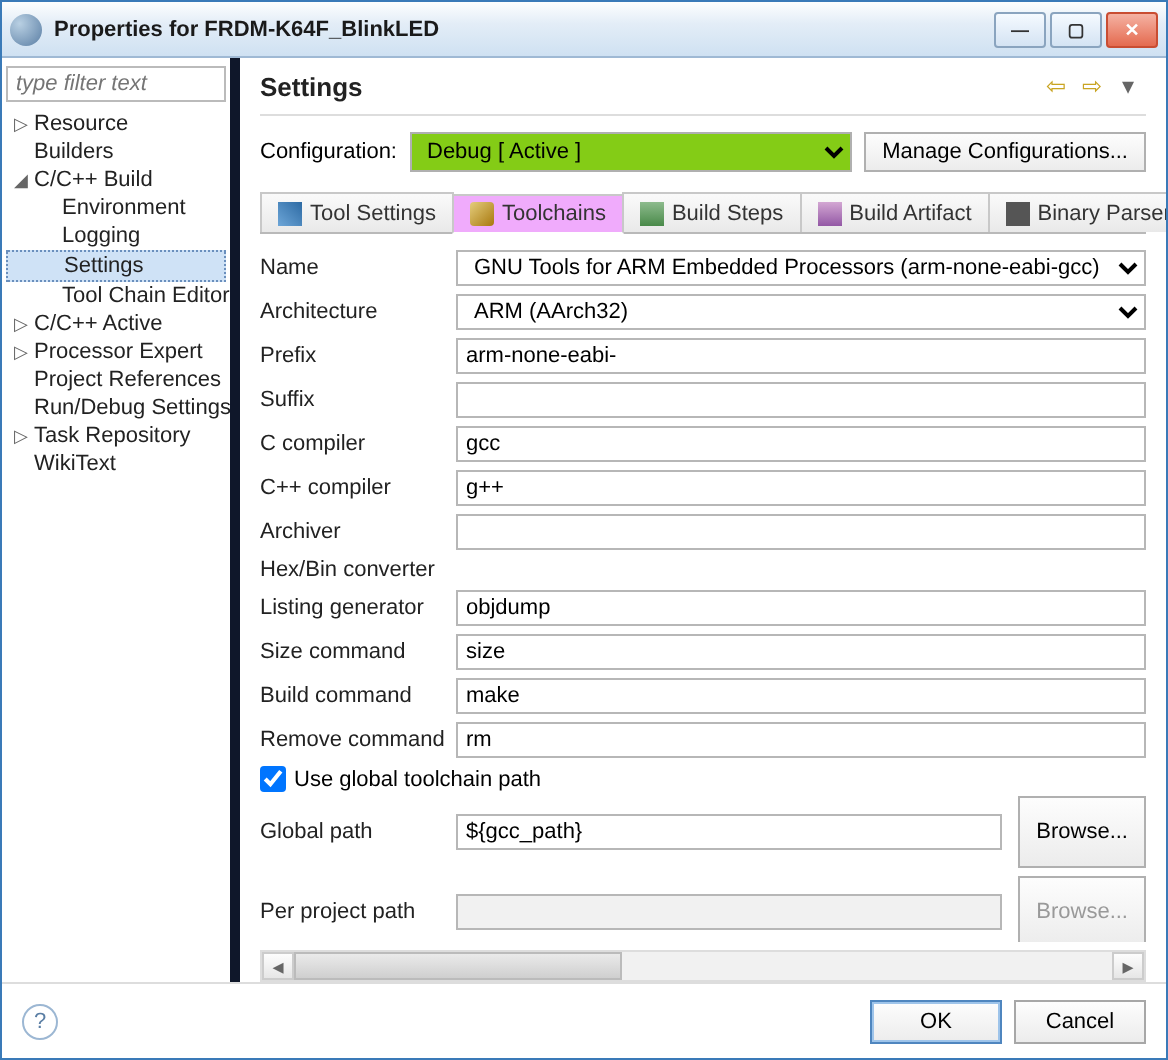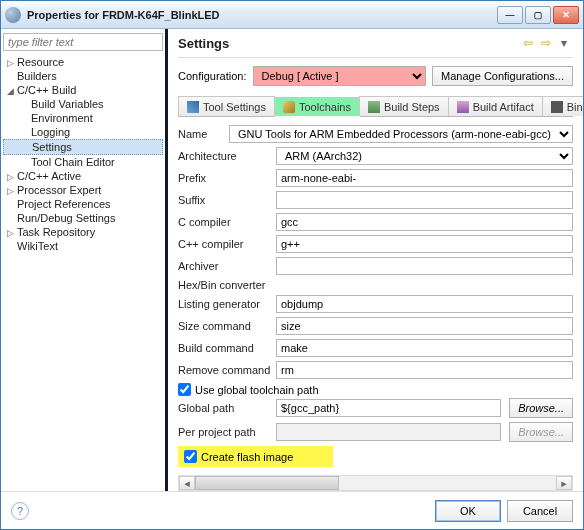--- a/index.html
+++ b/index.html
@@ -13,7 +13,7 @@
 .win-btn.close { background: linear-gradient(#f5b2a3,#e46a4f); border-color: #c94d32; color: #fff; }
 
 .content { display: flex; height: 462px; }
-.left-pane { width: 167px; border-right: 3px solid #0f172a; padding: 4px 2px; overflow: hidden; }
+.left-pane { width: 119px; border-right: 5px solid #0f172a; padding: 4px 2px; overflow: hidden; }
 .filter-box { width: 100%; border: 1px solid #bbb; padding: 2px 4px; color: #888; font-style: italic; margin-bottom: 4px; }
 .tree { color: #222; }
 .tree .node { padding: 1px 0 1px 4px; white-space: nowrap; cursor: default; }

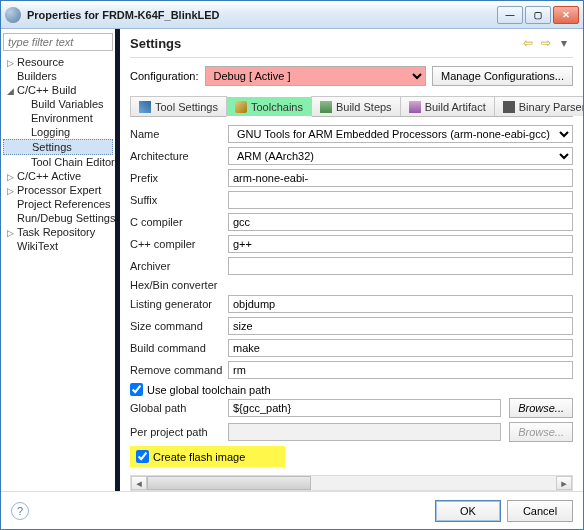--- a/index.html
+++ b/index.html
@@ -27,7 +27,7 @@
 .header-row h1 { font-size: 13px; font-weight: 600; flex: 1; color: #222; }
 .arrow-btn { width: 18px; height: 16px; display: inline-flex; align-items: center; justify-content: center; color: #c9a422; font-size: 12px; }
 .config-row { display: flex; align-items: center; gap: 6px; margin-bottom: 10px; }
-.config-select { flex: 1; border: 1px solid #b0b0b0; height: 20px; padding: 0 4px; background: #fca5a5; }
+.config-select { flex: 1; border: 1px solid #b0b0b0; height: 20px; padding: 0 4px; background: #84cc16; }
 .mgr-btn { border: 1px solid #b0b0b0; background: linear-gradient(#fdfdfd,#ececec); padding: 2px 8px; height: 20px; white-space: nowrap; }
 
 .tabs { display: flex; border-bottom: 1px solid #b9b9b9; }

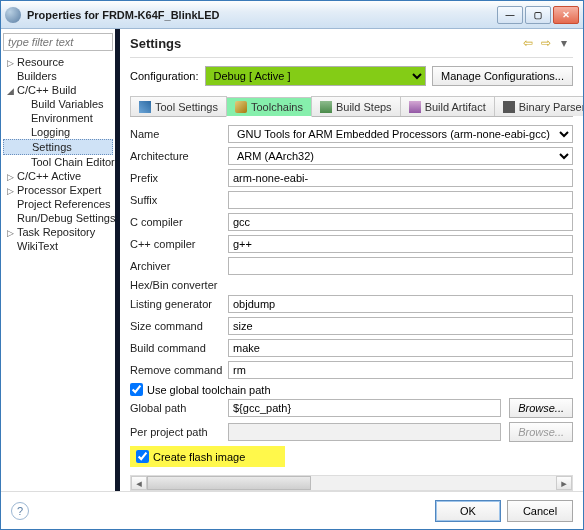--- a/index.html
+++ b/index.html
@@ -81,7 +81,6 @@
       <div class="node"><span class="tw">▷</span><span>Resource</span></div>
       <div class="node c1">Builders</div>
       <div class="node"><span class="tw">◢</span><span>C/C++ Build</span></div>
-      <div class="node c2">Build Variables</div>
       <div class="node c2">Environment</div>
       <div class="node c2">Logging</div>
       <div class="node c2 sel">Settings</div>

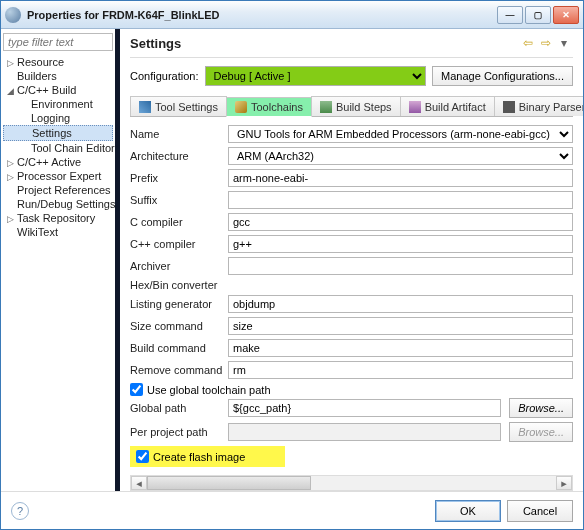--- a/index.html
+++ b/index.html
@@ -32,7 +32,7 @@
 
 .tabs { display: flex; border-bottom: 1px solid #b9b9b9; }
 .tab { padding: 3px 8px; border: 1px solid #c8c8c8; border-bottom: none; background: linear-gradient(#fafafa,#e9e9e9); margin-right: -1px; display: flex; align-items: center; gap: 4px; color: #333; white-space: nowrap; }
-.tab.active { background: #86efac; border-bottom: 1px solid #fff; position: relative; top: 1px; }
+.tab.active { background: #f0abfc; border-bottom: 1px solid #fff; position: relative; top: 1px; }
 .tab-ico { width: 12px; height: 12px; display: inline-block; }
 .ico-tool { background: linear-gradient(45deg,#6da6d8,#2d6aa3); }
 .ico-chain { background: linear-gradient(135deg,#e4cd7c,#a8780e); border-radius: 2px; }

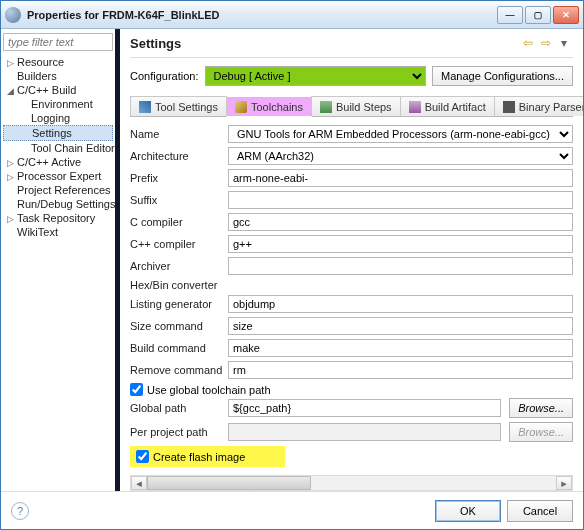--- a/index.html
+++ b/index.html
@@ -45,7 +45,7 @@
 .row label { width: 98px; color: #222; }
 .row input[type=text], .row select.field { flex: 1; border: 1px solid #b7b7b7; height: 18px; padding: 0 4px; background: #fff; }
 .row input[disabled] { background: #f1f1f1; color: #888; }
-.row .browse { margin-left: 8px; border: 1px solid #b0b0b0; background: linear-gradient(#fdfdfd,#ececec); padding: 1px 8px; height: 20px; font-style: italic; }
+.row .browse { margin-left: 8px; border: 1px solid #b0b0b0; background: linear-gradient(#fdfdfd,#ececec); padding: 1px 8px; height: 36px; }
 .row .browse[disabled] { color: #999; }
 .chk-row { display: flex; align-items: center; margin: 2px 0; }
 .chk-row input { margin-right: 4px; }

